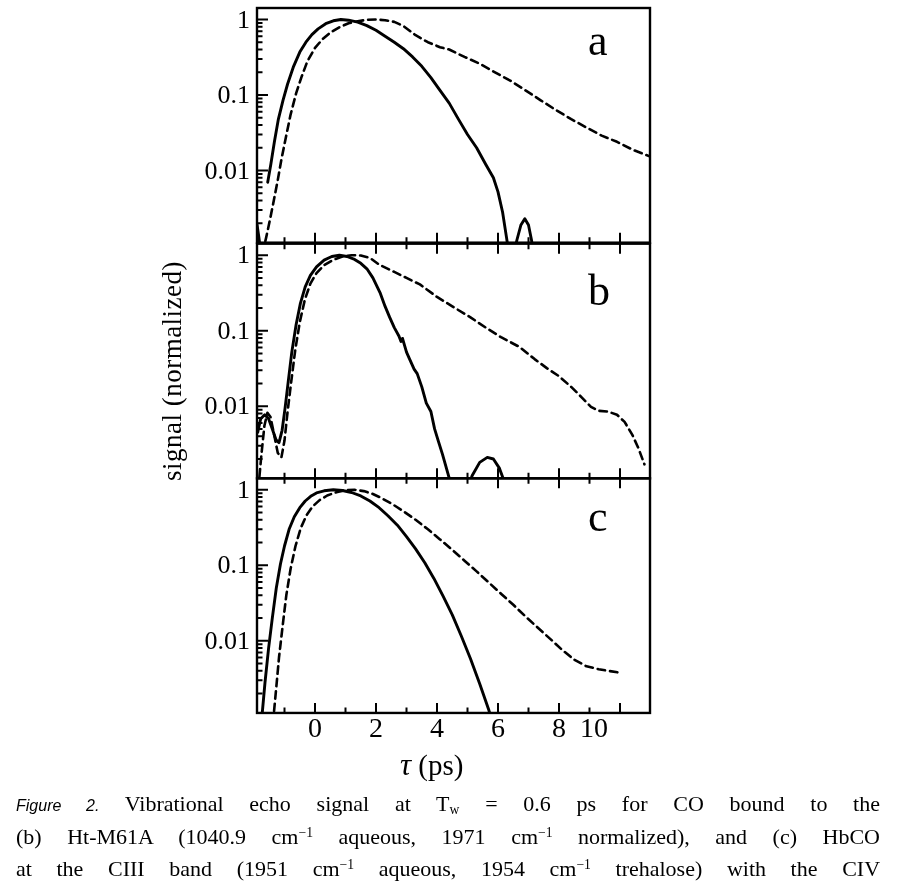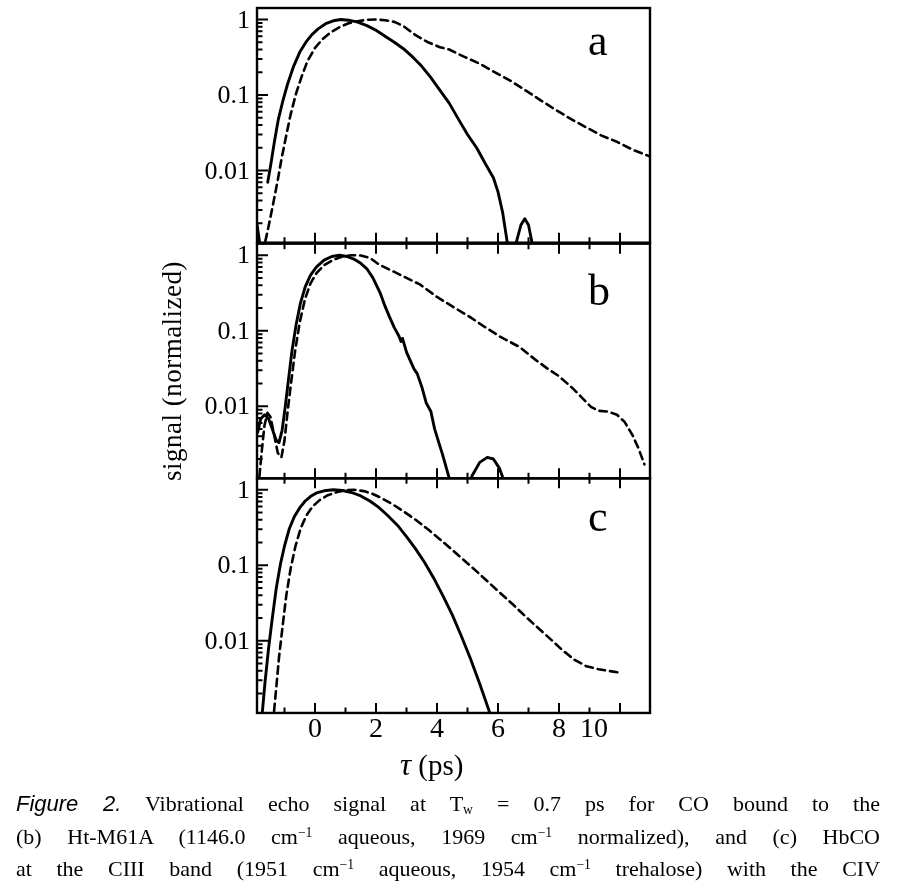--- a/index.html
+++ b/index.html
@@ -16,7 +16,7 @@
   .xtick-label{position:absolute;width:60px;text-align:center;font-size:28px;line-height:1;top:714px;}
   .caption{position:absolute;left:16px;top:789px;width:864px;font-size:22px;line-height:29.5px;}
   .caption-line{text-align:justify;text-align-last:justify;}
-  .fig-label{font-family:"Liberation Sans","DejaVu Sans",sans-serif;font-style:italic;font-size:22px;}
+  .fig-label{font-family:"Liberation Sans","DejaVu Sans",sans-serif;font-style:italic;font-size:16px;}
   .sup{font-size:0.62em;position:relative;top:-0.5em;}
   .sub{font-size:0.62em;position:relative;top:0.25em;}
 </style>

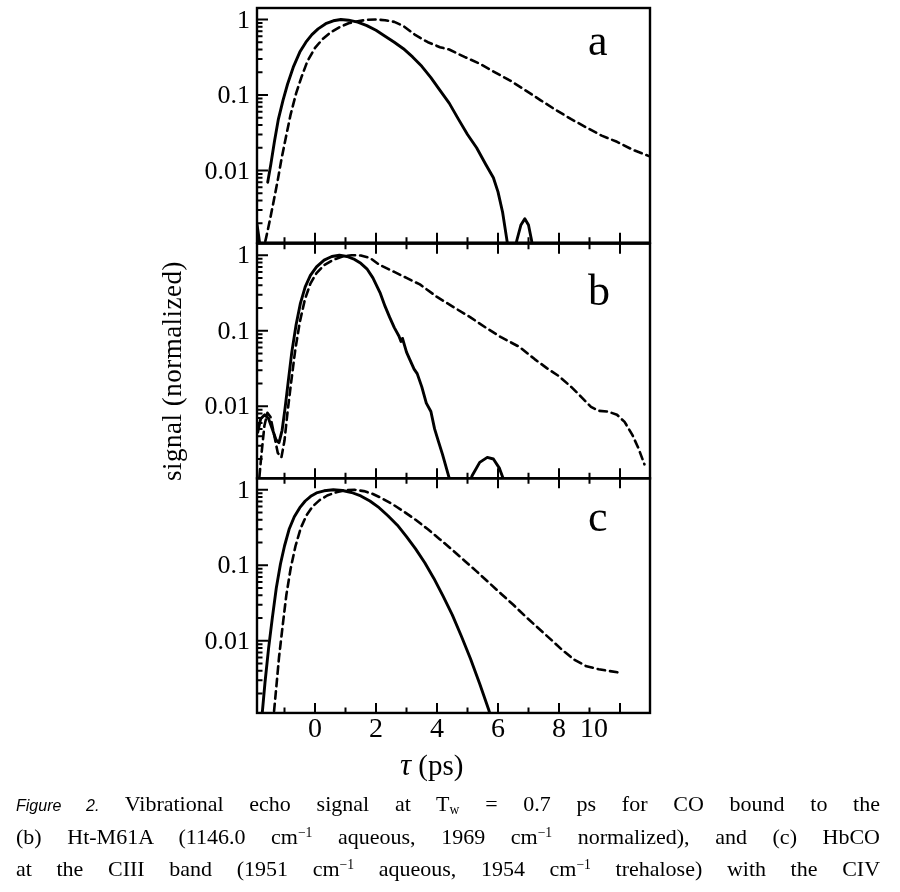--- a/index.html
+++ b/index.html
@@ -74,7 +74,7 @@
       </div>
   </div>
   <div class="caption" id="caption">
-      <div class="caption-line"><span class="fig-label">Figure 2.</span><span> Vibrational echo signal at T</span><span class="sub">w</span><span> = 0.7 ps for CO bound to the</span></div>
+      <div class="caption-line"><span class="fig-label">Figure 2.</span><span> Vibrational echo signal at T</span><span class="sub">w</span><span> = 0.6 ps for CO bound to the</span></div>
       <div class="caption-line"><span>(b) Ht-M61A (1146.0 cm</span><span class="sup">−1</span><span> aqueous, 1969 cm</span><span class="sup">−1</span><span> normalized), and (c) HbCO</span></div>
       <div class="caption-line"><span>at the CIII band (1951 cm</span><span class="sup">−1</span><span> aqueous, 1954 cm</span><span class="sup">−1</span><span> trehalose) with the CIV</span></div>
     </div>

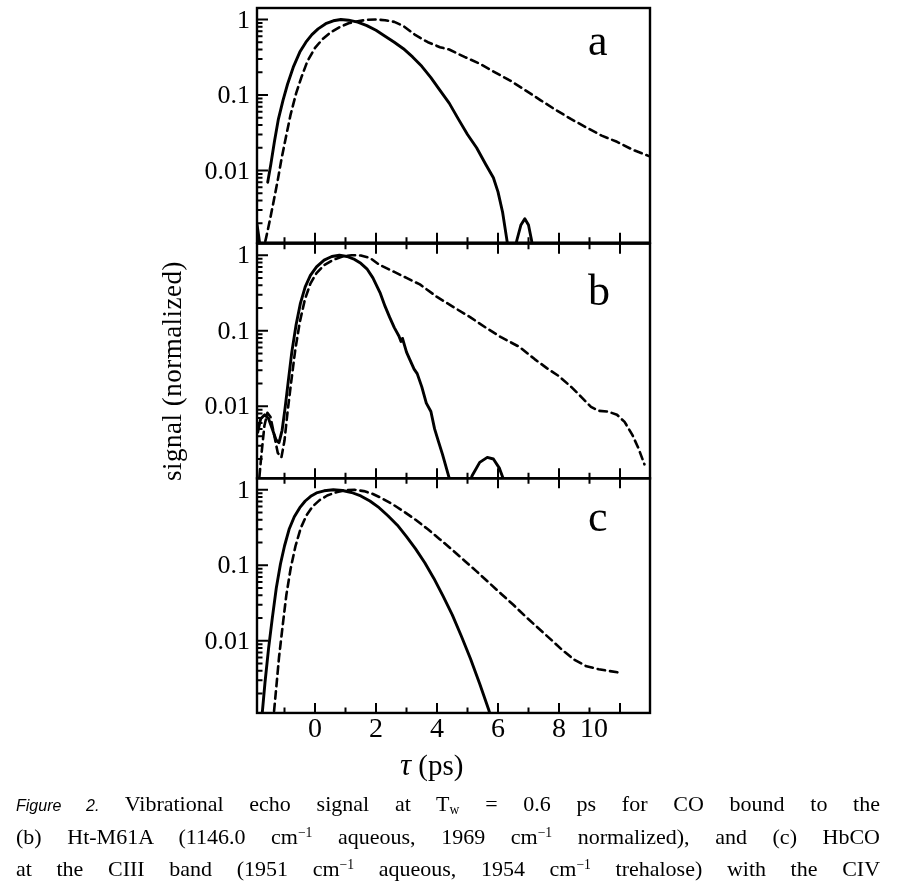--- a/index.html
+++ b/index.html
@@ -75,7 +75,7 @@
   </div>
   <div class="caption" id="caption">
       <div class="caption-line"><span class="fig-label">Figure 2.</span><span> Vibrational echo signal at T</span><span class="sub">w</span><span> = 0.6 ps for CO bound to the</span></div>
-      <div class="caption-line"><span>(b) Ht-M61A (1146.0 cm</span><span class="sup">−1</span><span> aqueous, 1969 cm</span><span class="sup">−1</span><span> normalized), and (c) HbCO</span></div>
+      <div class="caption-line"><span>(b) Ht-M61A (1040.9 cm</span><span class="sup">−1</span><span> aqueous, 1969 cm</span><span class="sup">−1</span><span> normalized), and (c) HbCO</span></div>
       <div class="caption-line"><span>at the CIII band (1951 cm</span><span class="sup">−1</span><span> aqueous, 1954 cm</span><span class="sup">−1</span><span> trehalose) with the CIV</span></div>
     </div>
 </div>

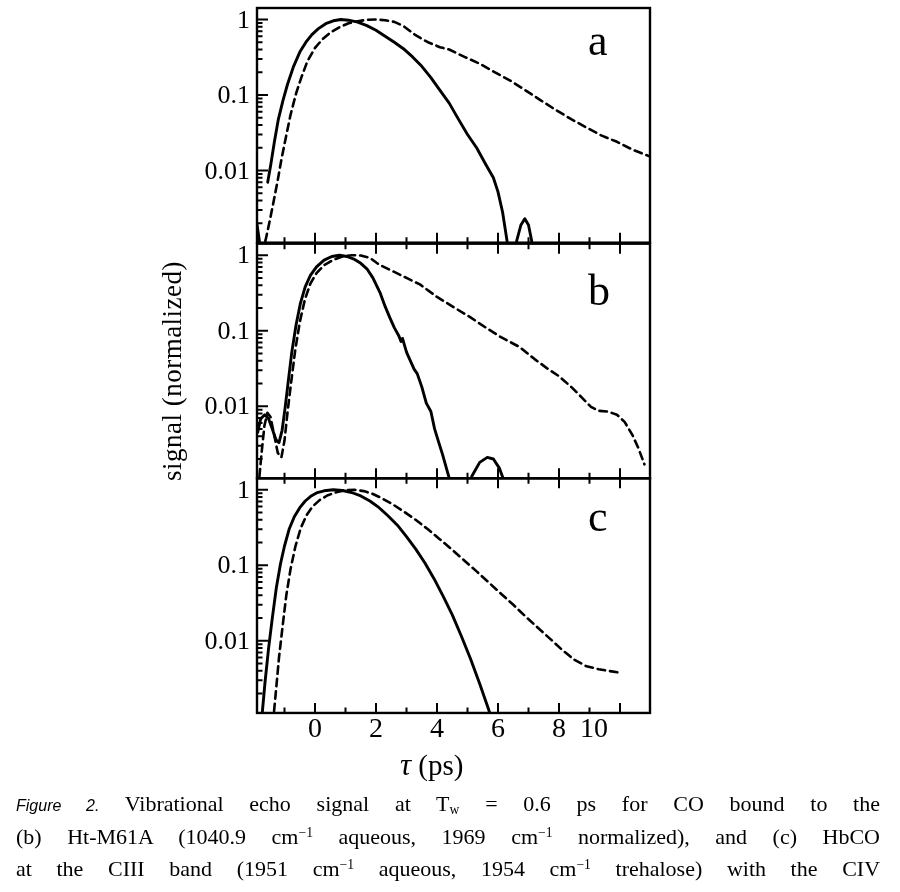--- a/index.html
+++ b/index.html
@@ -75,7 +75,7 @@
   </div>
   <div class="caption" id="caption">
       <div class="caption-line"><span class="fig-label">Figure 2.</span><span> Vibrational echo signal at T</span><span class="sub">w</span><span> = 0.6 ps for CO bound to the</span></div>
-      <div class="caption-line"><span>(b) Ht-M61A (1040.9 cm</span><span class="sup">−1</span><span> aqueous, 1969 cm</span><span class="sup">−1</span><span> normalized), and (c) HbCO</span></div>
+      <div class="caption-line"><span>(b) Ht-M61A (1040.9 cm</span><span class="sup">−1</span><span> aqueous, 1971 cm</span><span class="sup">−1</span><span> normalized), and (c) HbCO</span></div>
       <div class="caption-line"><span>at the CIII band (1951 cm</span><span class="sup">−1</span><span> aqueous, 1954 cm</span><span class="sup">−1</span><span> trehalose) with the CIV</span></div>
     </div>
 </div>

